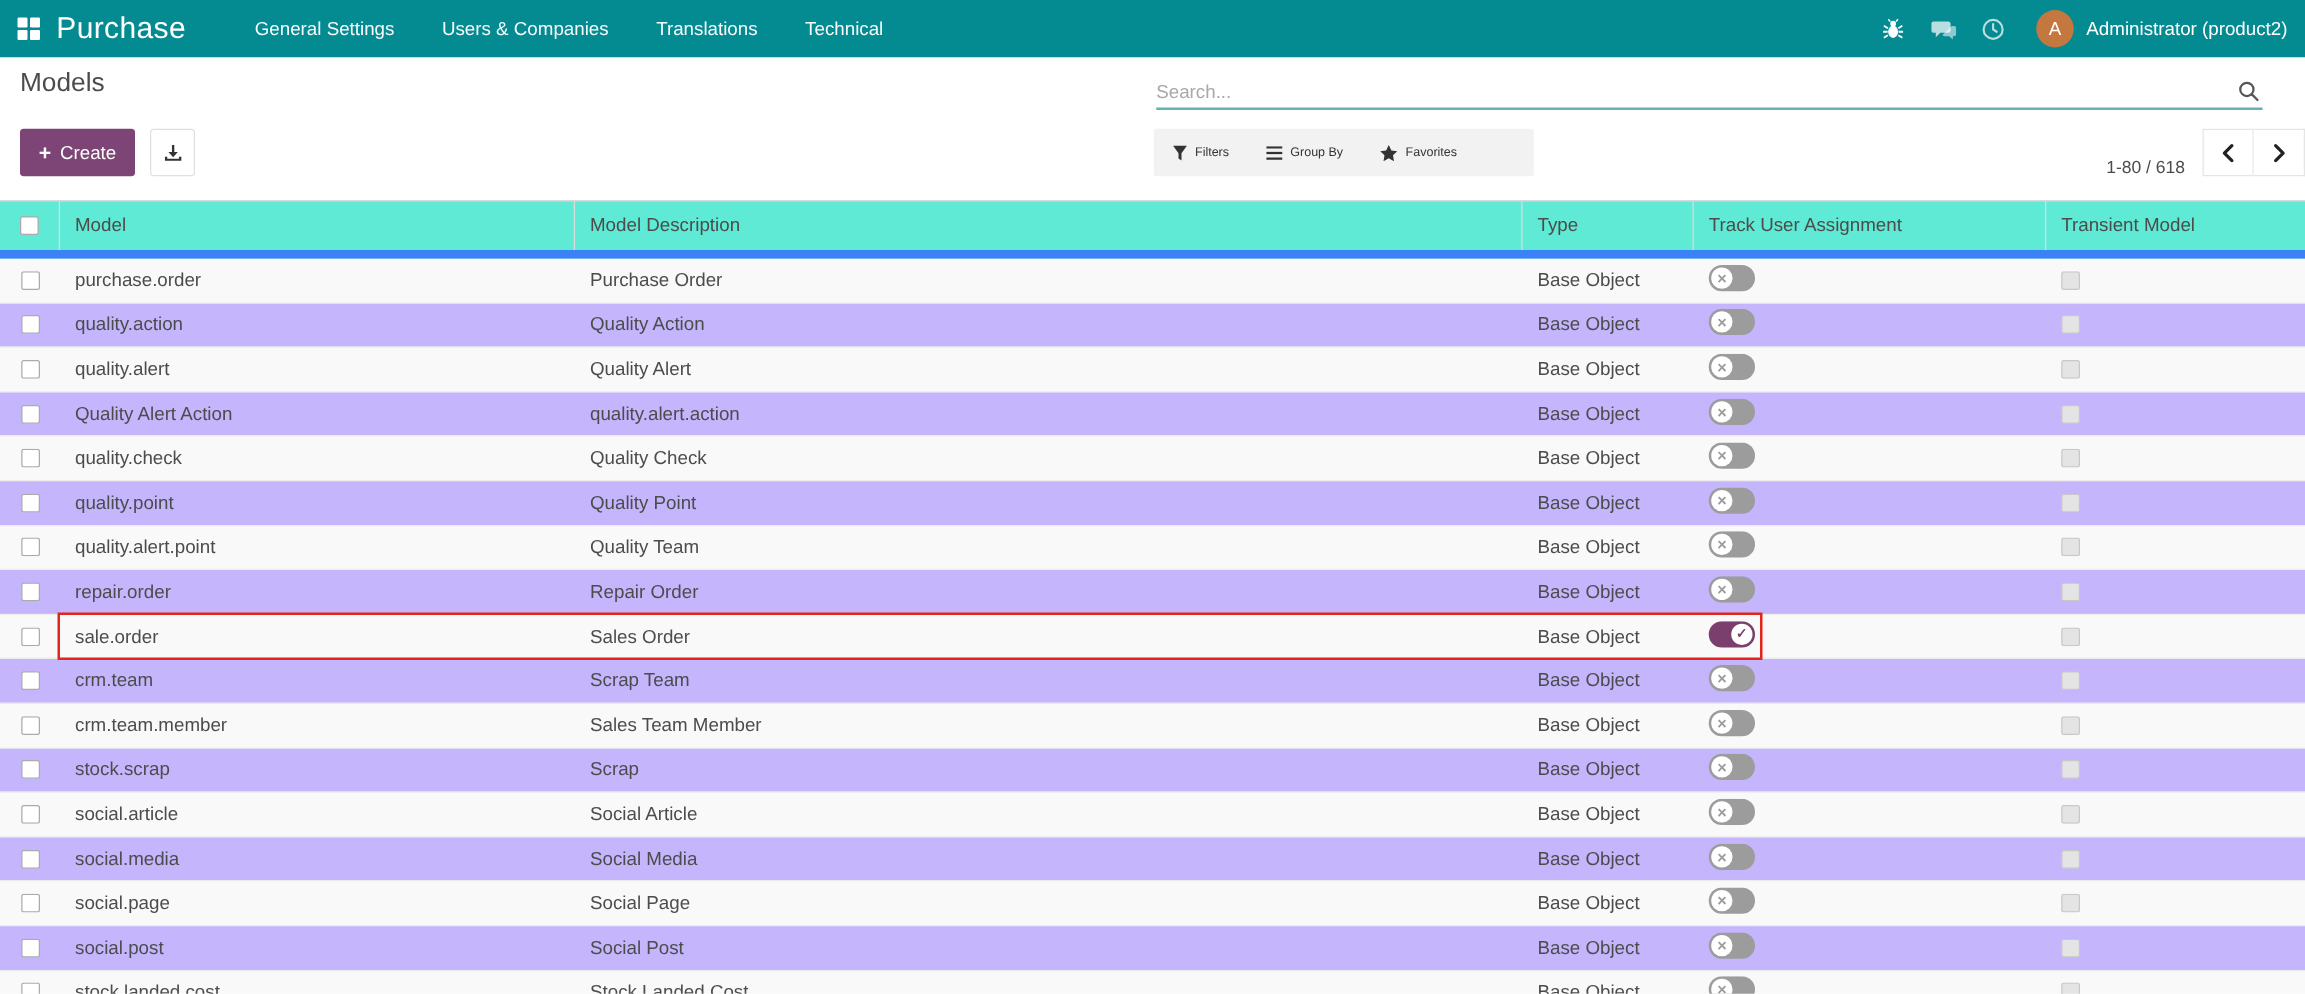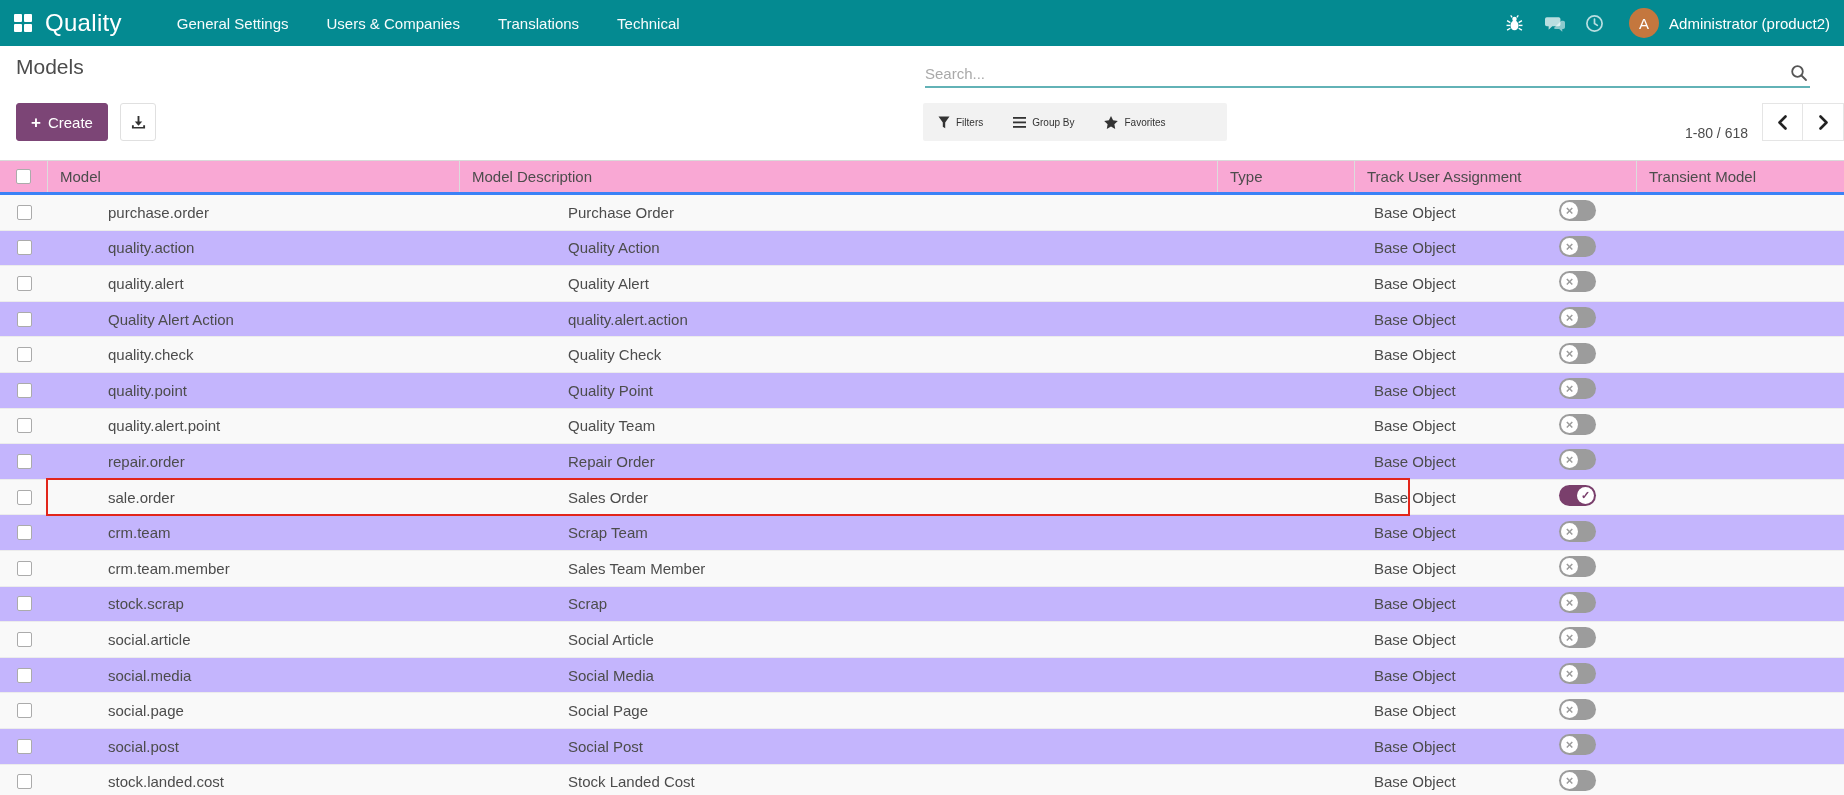--- a/index.html
+++ b/index.html
@@ -94,7 +94,7 @@
       <span></span>
       <span></span>
   </div>
-  <div class="app-title">Quality</div>
+  <div class="app-title">Purchase</div>
   <nav class="menu-items">
     <div class="menu-item">General Settings</div>
     <div class="menu-item">Users &amp; Companies</div>

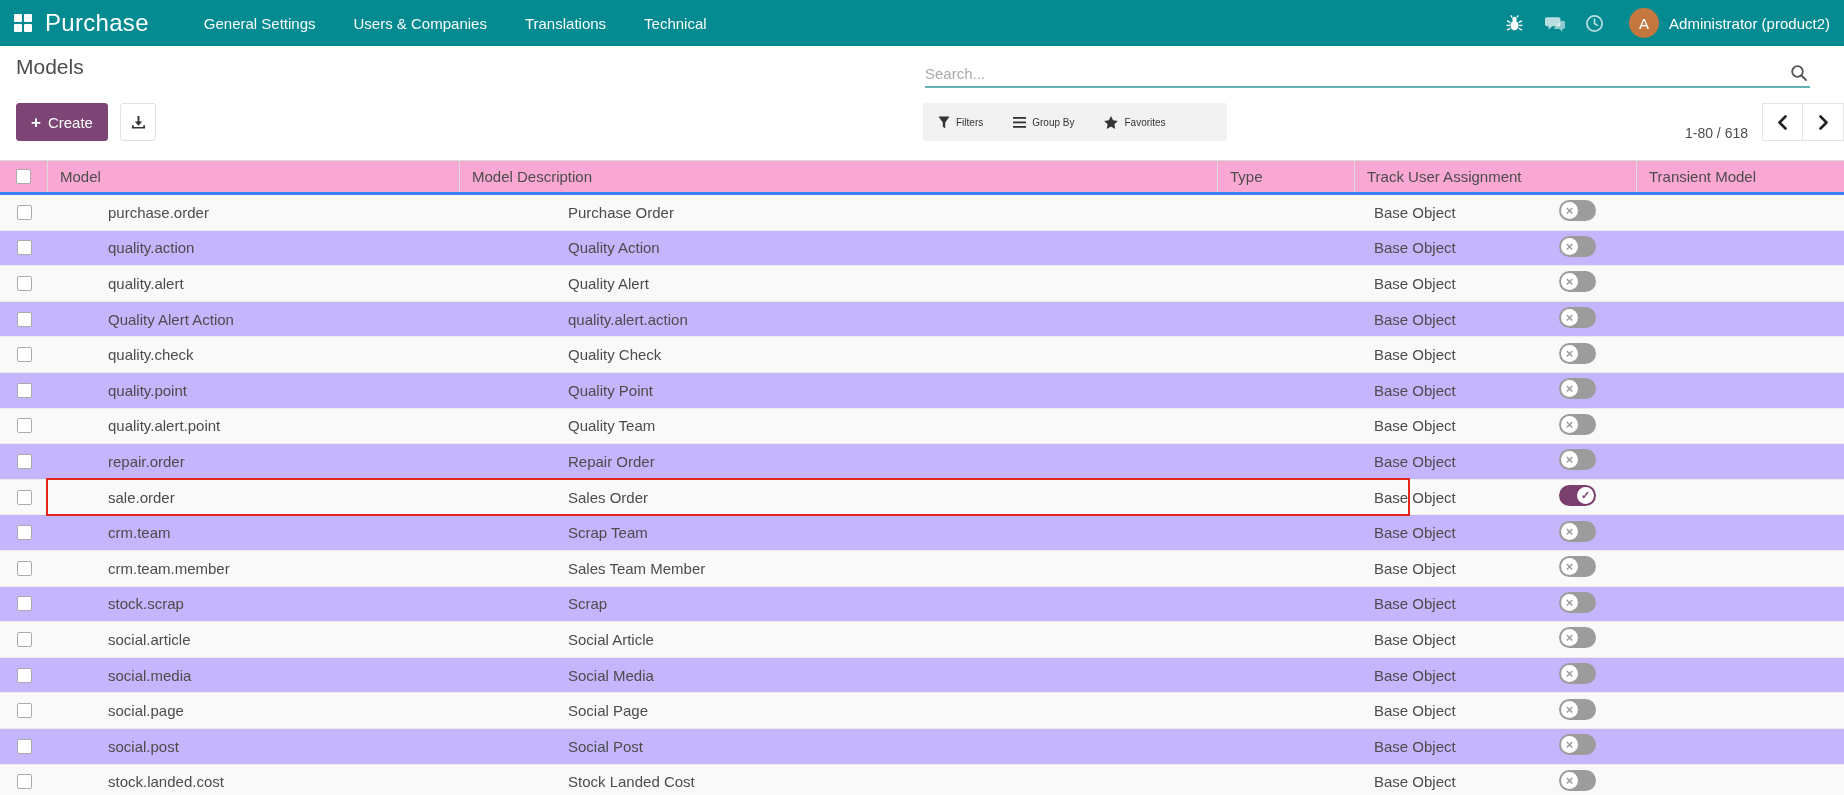--- a/index.html
+++ b/index.html
@@ -57,7 +57,7 @@
   .list-table { width:1844px; border-top:1px solid #d9d9d9; }
   .lrow { display:grid; grid-template-columns:48px 412px 758px 137px 282px 1fr;
           align-items:center; height:35.6px; position:relative; }
-  .lhead { background:#f9a8d4; height:34px; border-bottom:3px solid #3b82f6; }
+  .lhead { background:#5eead4; height:46px; border-bottom:7px solid #3b82f6; }
   .lhead .lcell { color:#4c4c4c; font-size:15px; height:100%; display:flex; align-items:center;
                   border-right:1px solid #dcdcdc; cursor:pointer; }
   .lhead .lcell:last-child { border-right:none; }

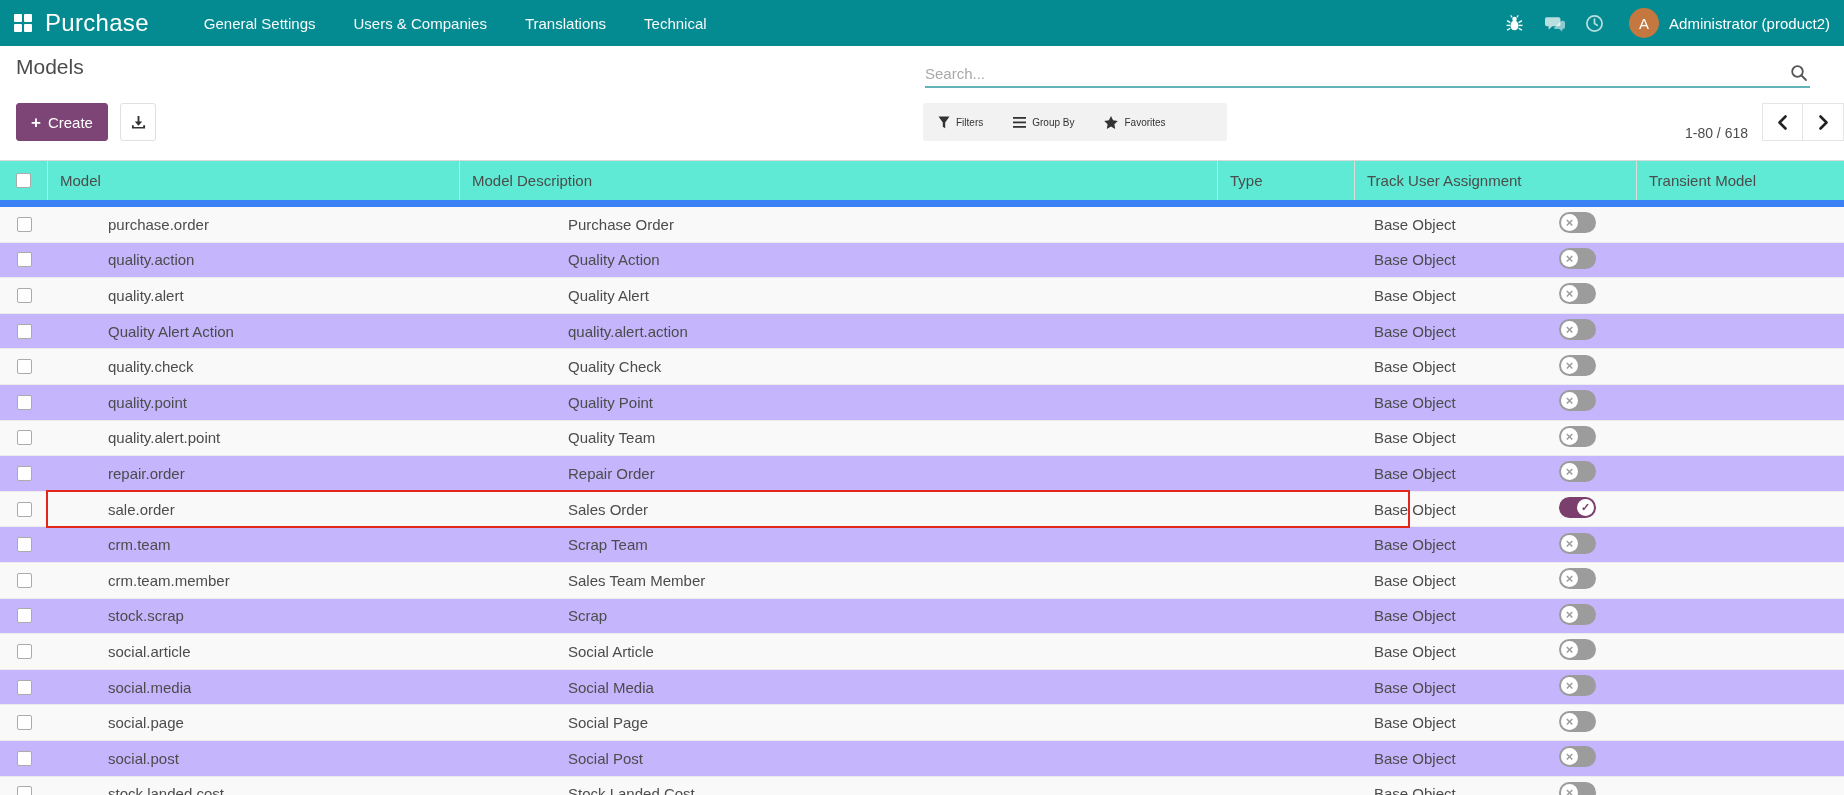--- a/index.html
+++ b/index.html
@@ -66,7 +66,7 @@
   .checkbox { width:15px; height:15px; background:#fff; border:1px solid #ababab; border-radius:2px; cursor:pointer; }
   .lbody .lrow { border-bottom:1px solid #ececec; background:#c4b5fd; }
   .lbody .lrow:nth-child(odd) { background:#f9f9f9; }
-  .lbody .lrow { cursor:pointer;gap:48px; }
+  .lbody .lrow { cursor:pointer; }
 
   .toggle { width:37px; height:21px; border-radius:11px; position:relative; display:inline-block; cursor:pointer; }
   .toggle .knob { position:absolute; top:2px; width:17px; height:17px; border-radius:50%;

